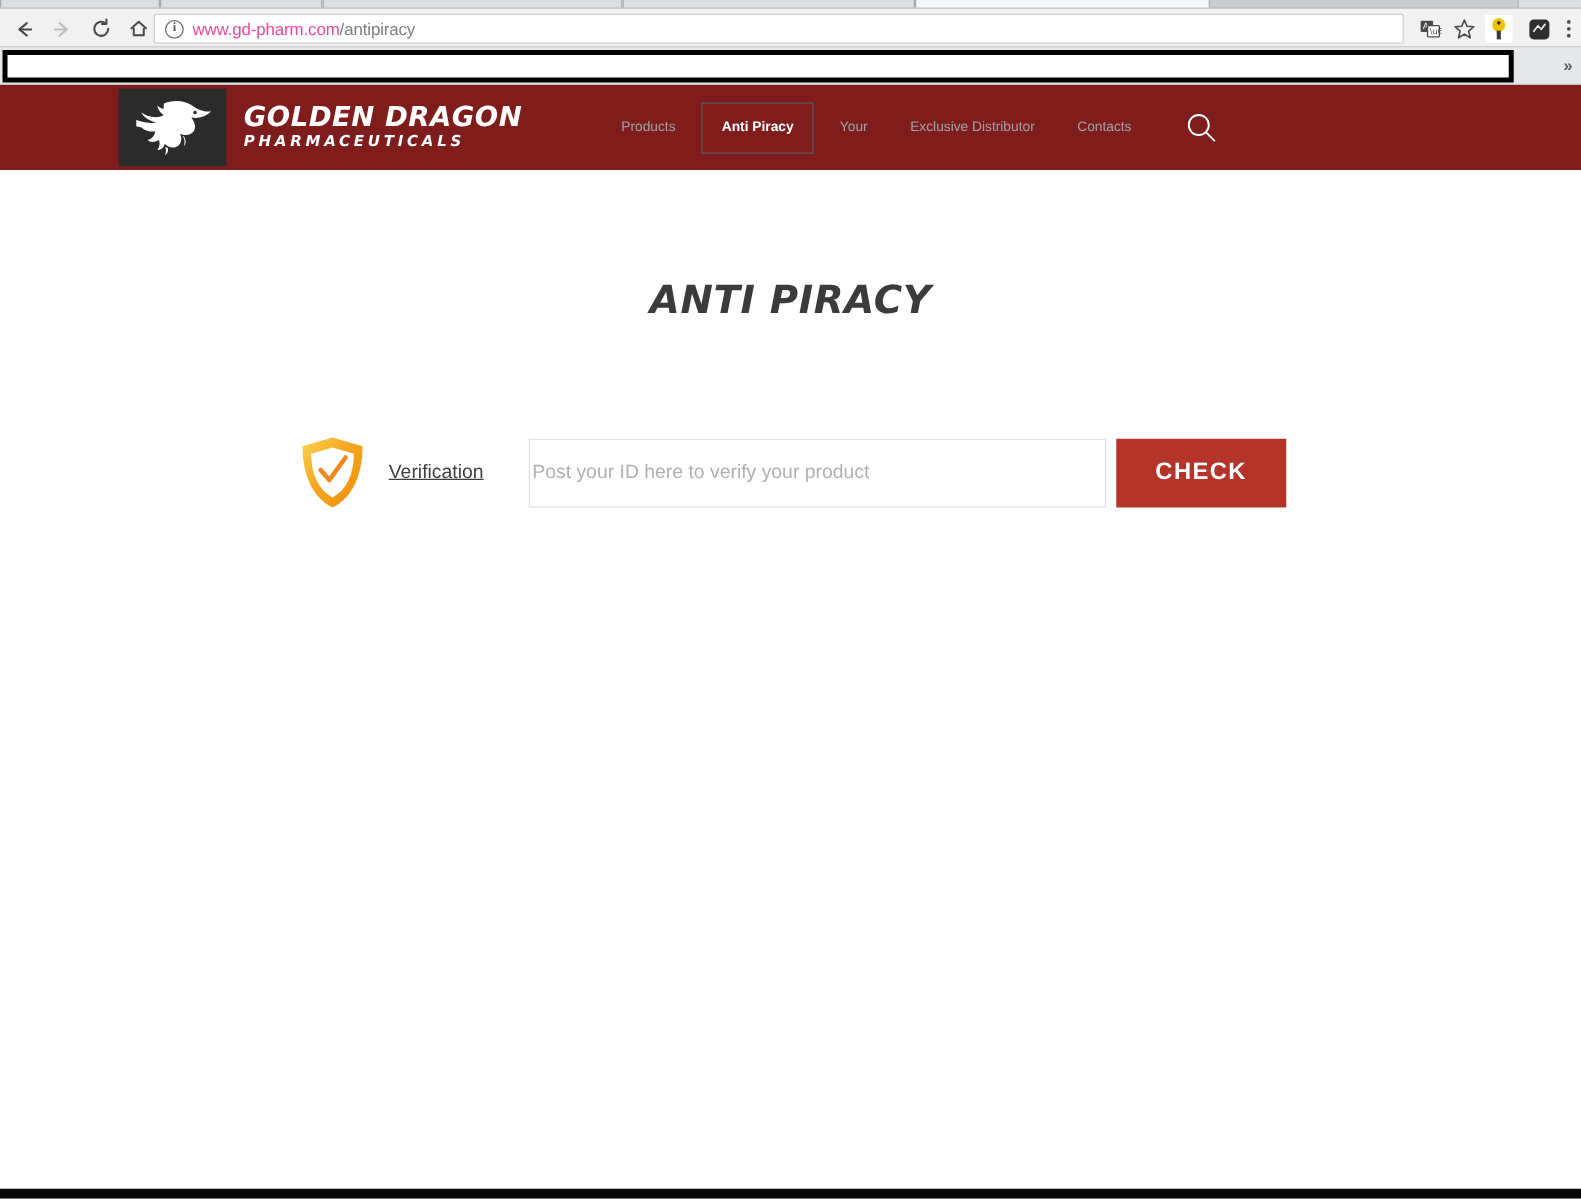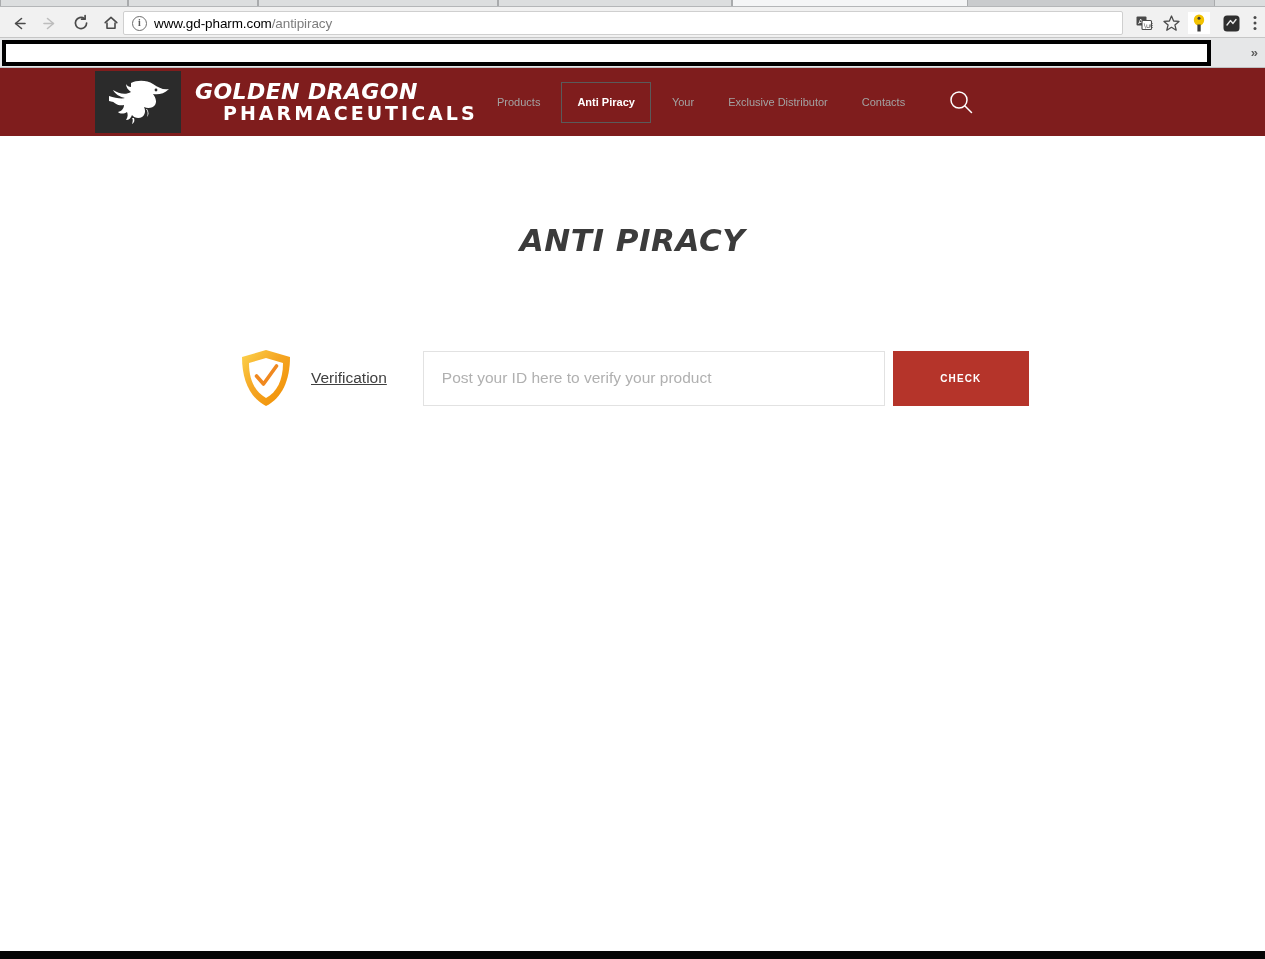--- a/index.html
+++ b/index.html
@@ -91,7 +91,7 @@
     letter-spacing: -0.1px;
     white-space: nowrap;
   }
-  #omnibox .url .host { color: #000000; }
+  #omnibox .url .host { color: #ec4899; }
 
   .tb-icon {
     position: absolute;

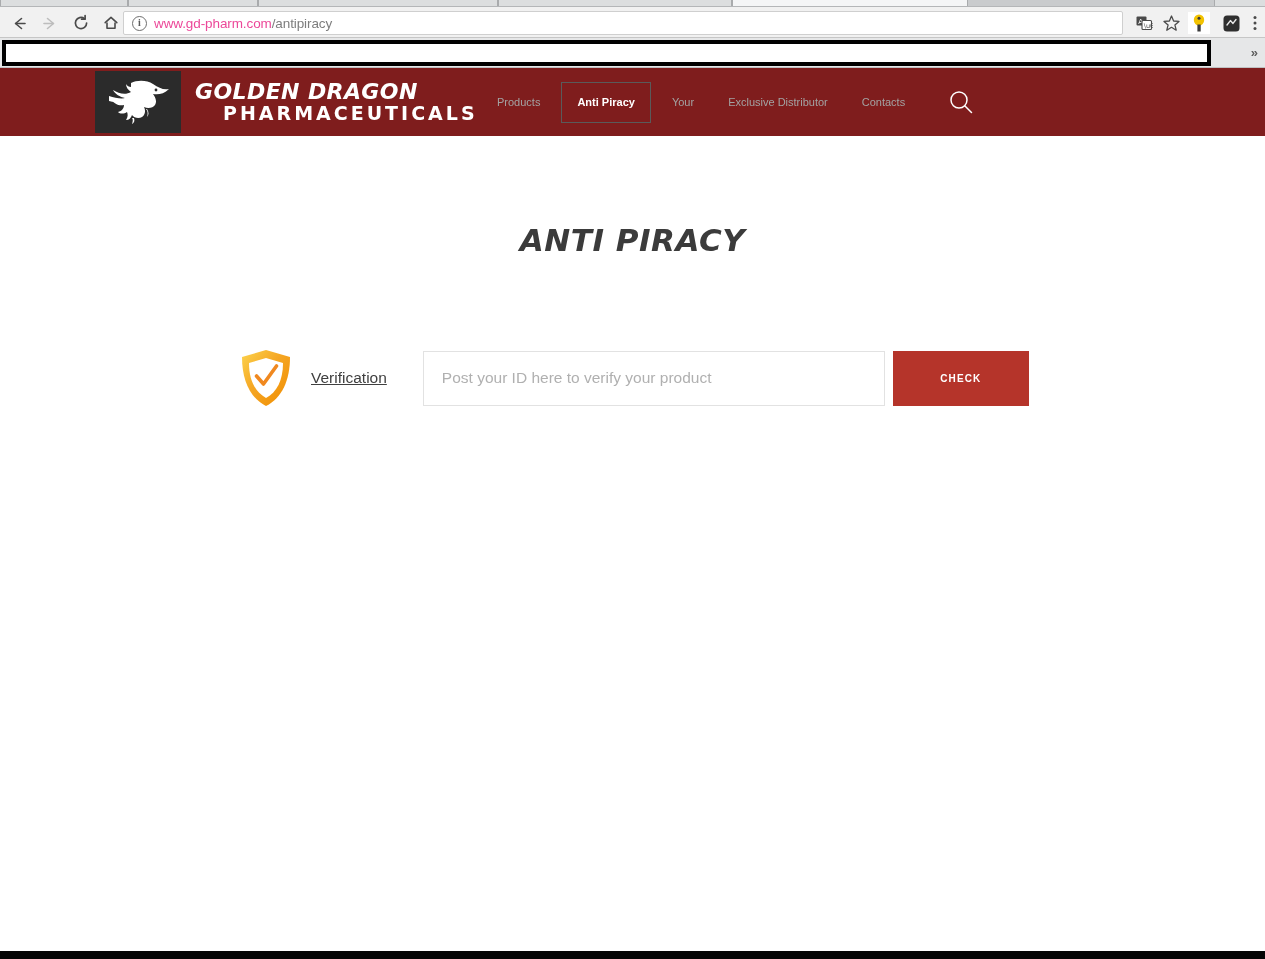--- a/index.html
+++ b/index.html
@@ -171,10 +171,10 @@
     letter-spacing: 0.4px;
   }
   #logo-sub {
-    font-size: 19px;
-    font-weight: bold;
+    font-size: 12px;
+    font-weight: bold;
+    font-style: italic;
     letter-spacing: 3.0px;
-    margin-left: 28px;
   }
 
   #site-nav {

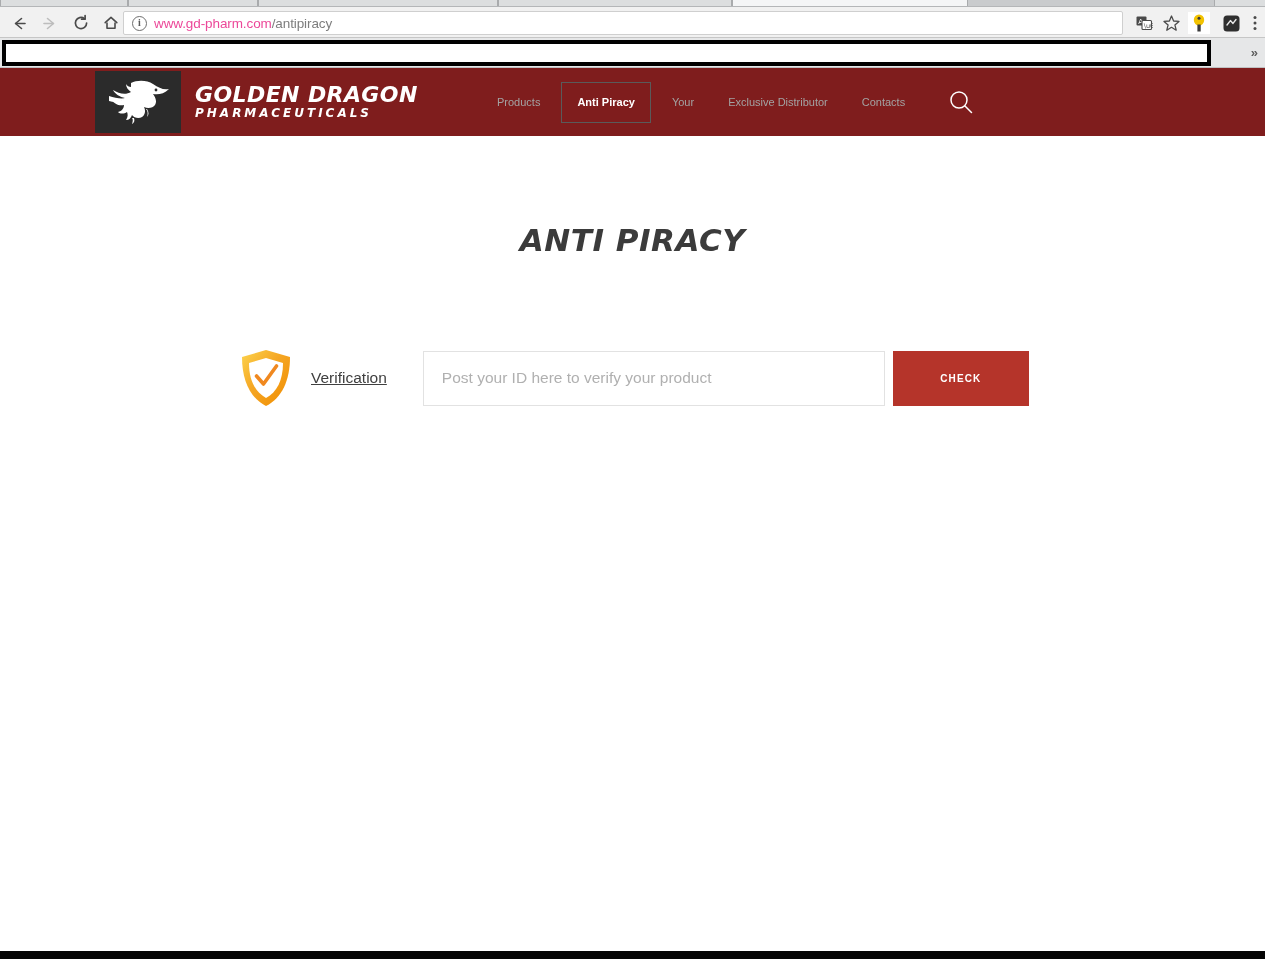--- a/index.html
+++ b/index.html
@@ -248,7 +248,7 @@
     font-family: "Liberation Sans", sans-serif;
     font-size: 15.5px;
     color: #4a4a4a;
-    padding: 0 18px;
+    padding: 0 2px;
     outline: none;
   }
   #verify-input::placeholder { color: #b0b0b0; }

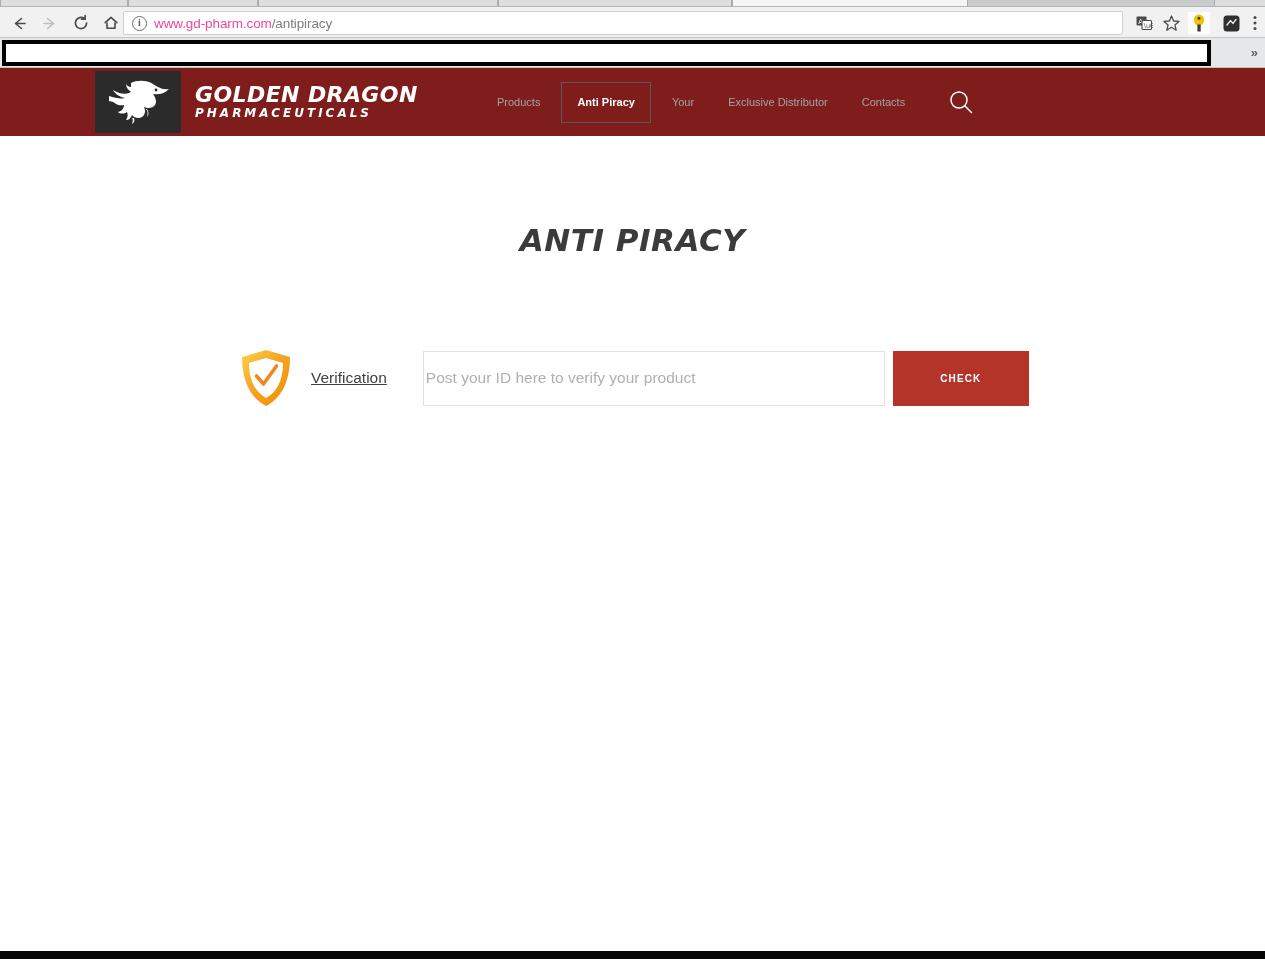--- a/index.html
+++ b/index.html
@@ -259,7 +259,7 @@
     background: #b5342a;
     border: none;
     color: #ffffff;
-    font-size: 10px;
+    font-size: 19px;
     font-weight: bold;
     letter-spacing: 1.1px;
     cursor: pointer;

